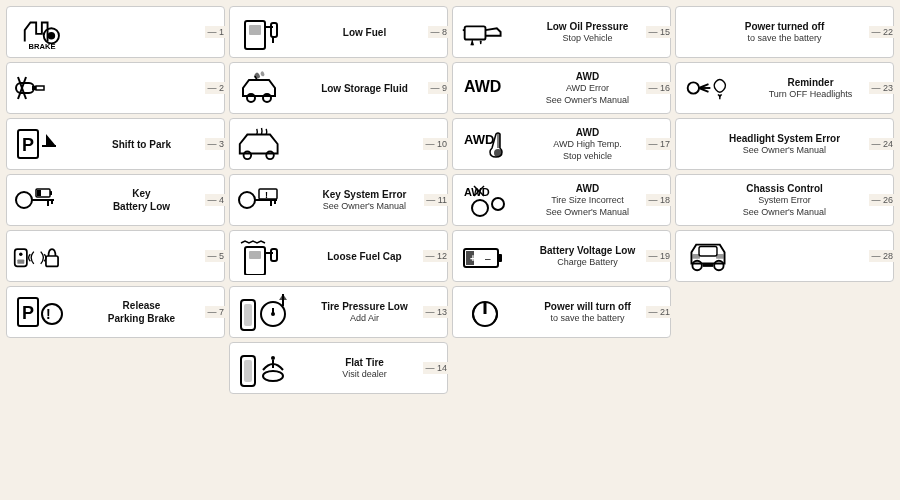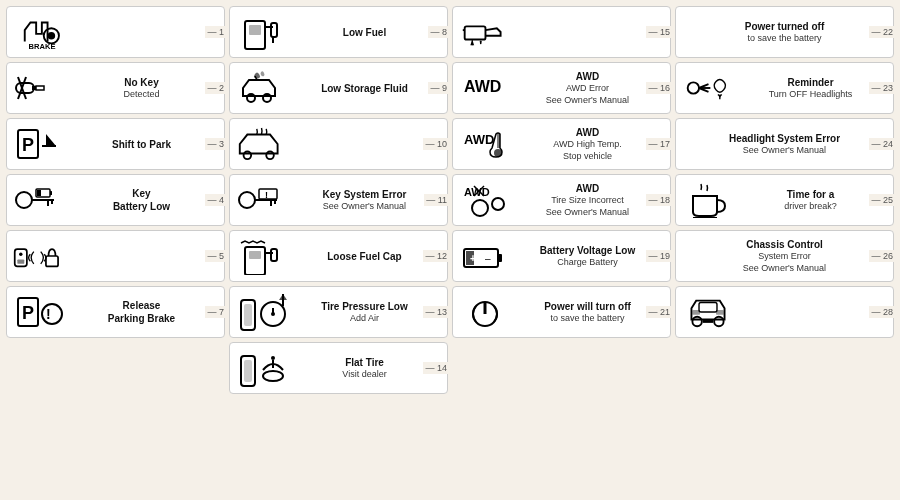--- a/index.html
+++ b/index.html
@@ -303,6 +303,7 @@
           <path d="M22,28 Q23,26 24,28 Q24,31 23,31 Q22,31 22,28Z" fill="#000"></path>
         </svg>
       </div>
+      <div class="card-text">Low Oil Pressure<br><small>Stop Vehicle</small></div>
       <div class="card-number">— 15</div>
     </div>
 

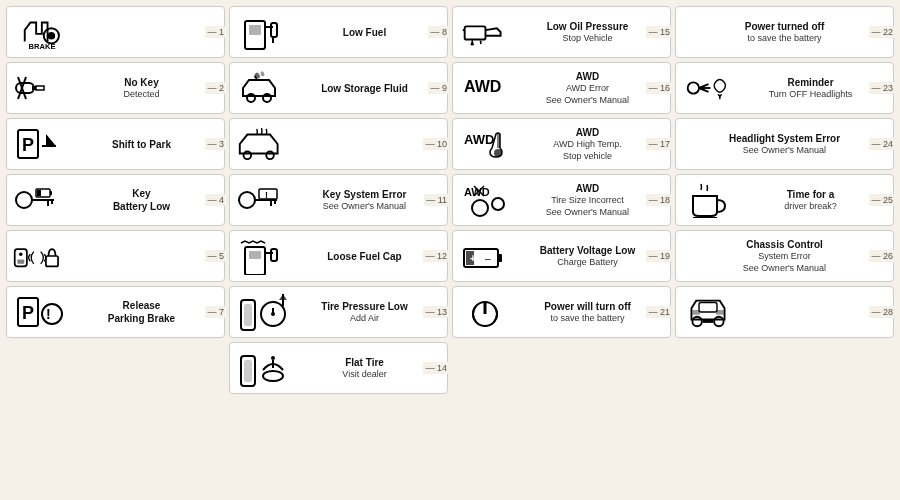--- a/index.html
+++ b/index.html
@@ -98,7 +98,6 @@
           <line x1="12" y1="4" x2="4" y2="26" stroke="#000" stroke-width="2"></line>
         </svg>
       </div>
-      <div class="card-text">No Key<br><small>Detected</small></div>
       <div class="card-number">— 2</div>
     </div>
 

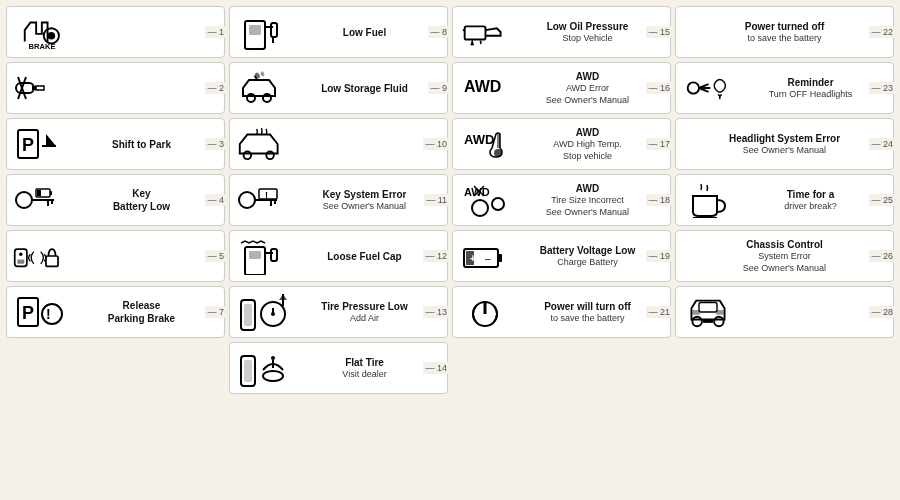--- a/index.html
+++ b/index.html
@@ -409,21 +409,6 @@
       <div class="card-number">— 24</div>
     </div>
 
-    <div class="card">
-      <div class="card-icon">
-        <svg viewBox="0 0 50 36" width="50" height="36">
-
-          <path d="M10,14 L10,30 Q10,34 16,34 L28,34 Q34,34 34,30 L34,14 Z" stroke="#000" stroke-width="2" fill="none"></path>
-          <path d="M34,18 Q42,18 42,24 Q42,30 34,30" stroke="#000" stroke-width="2" fill="none"></path>
-          <line x1="10" y1="36" x2="34" y2="36" stroke="#000" stroke-width="2"></line>
-
-          <path d="M18,8 Q19,5 18,2" stroke="#000" stroke-width="1.5" fill="none"></path>
-          <path d="M24,9 Q25,6 24,3" stroke="#000" stroke-width="1.5" fill="none"></path>
-        </svg>
-      </div>
-      <div class="card-text">Time for a<br><small>driver break?</small></div>
-      <div class="card-number">— 25</div>
-    </div>
 
     <div class="card">
       <div class="card-text">Chassis Control<br><small>System Error<br>See Owner's Manual</small></div>

